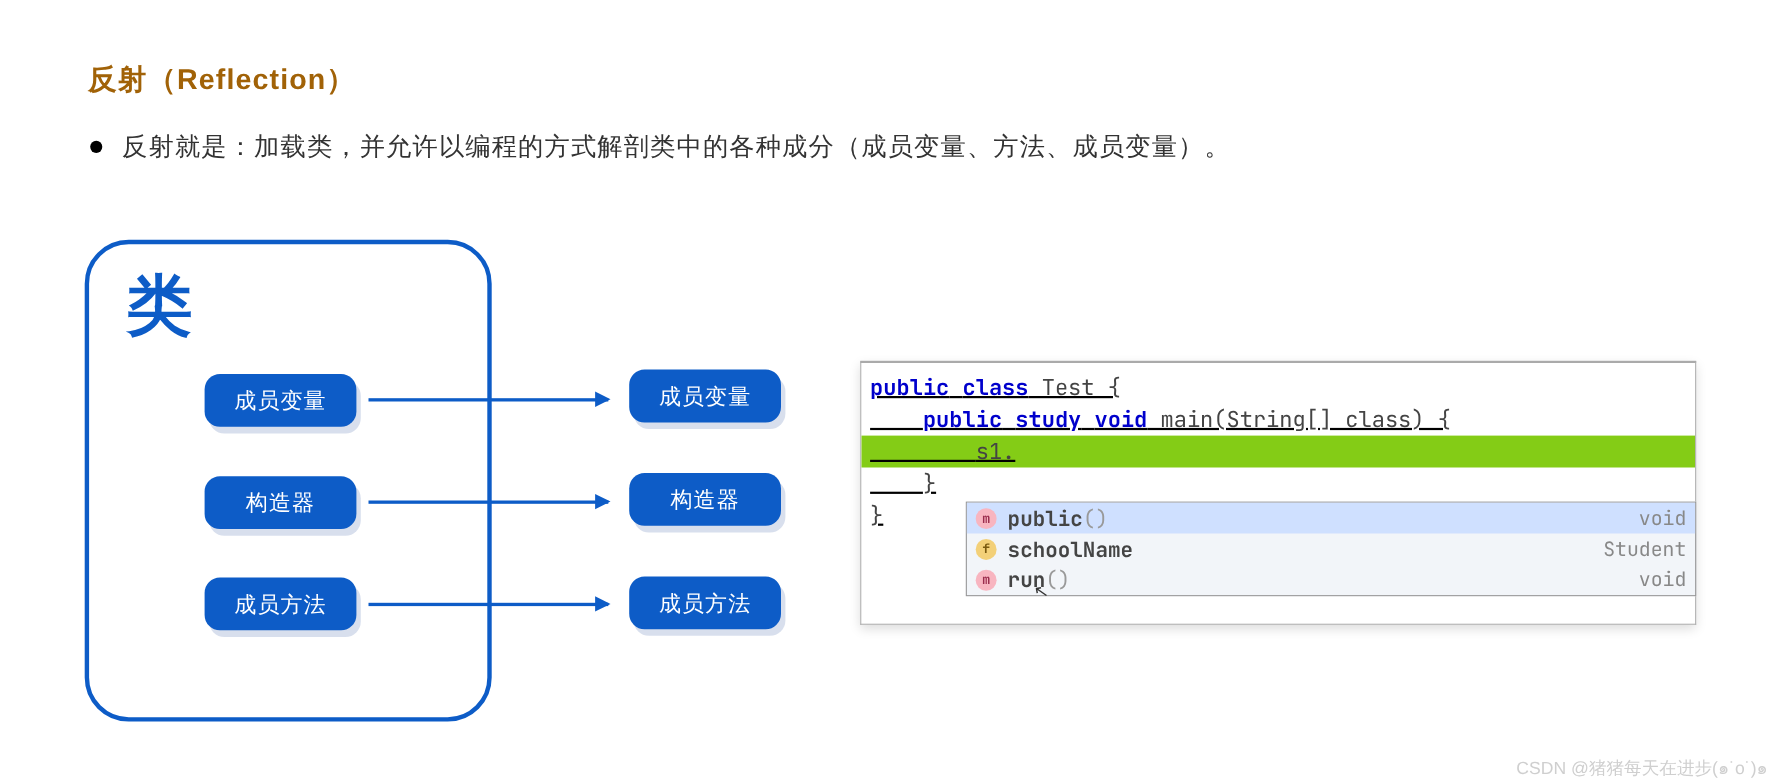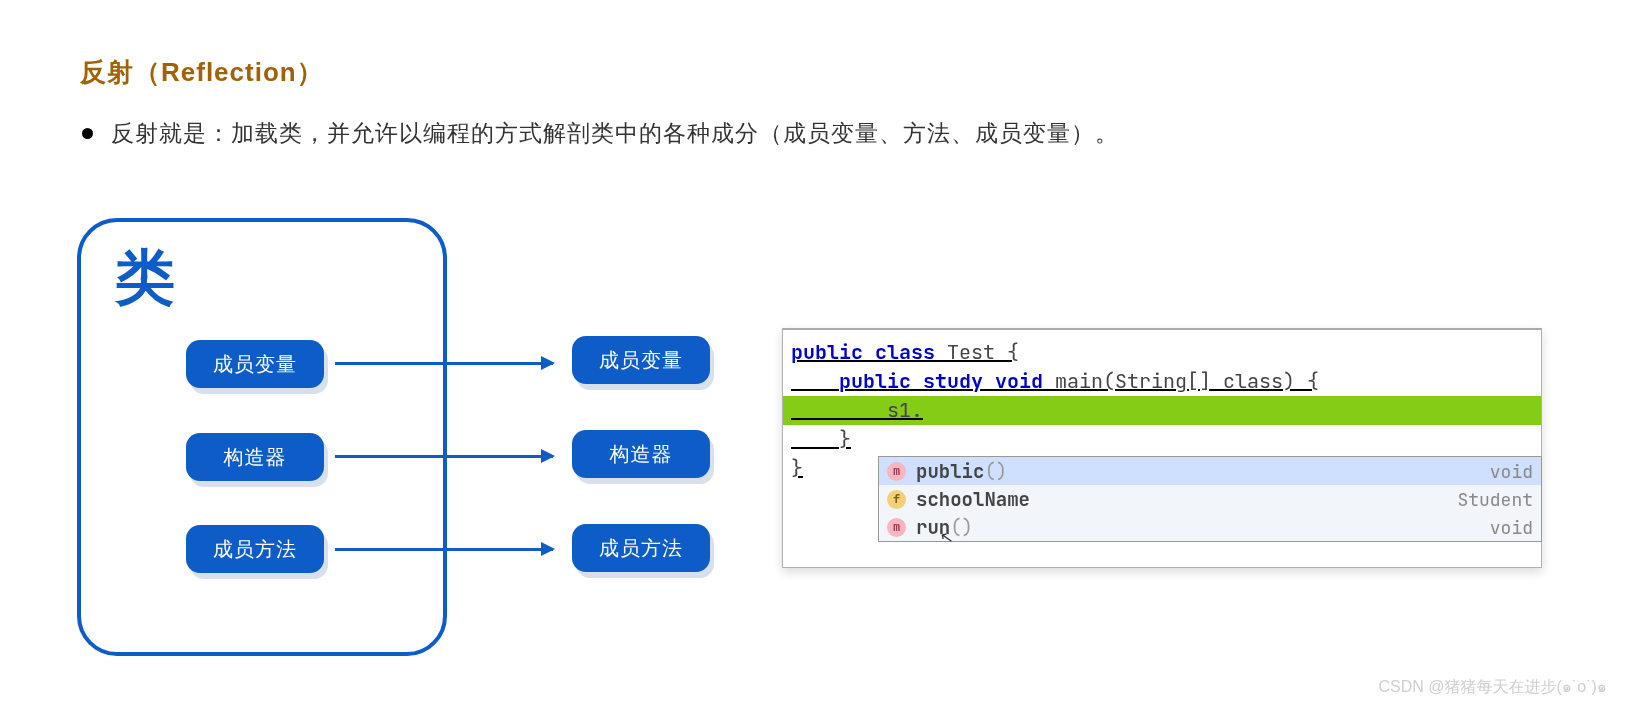--- a/index.html
+++ b/index.html
@@ -149,7 +149,7 @@
   .watermark {
     position: absolute;
     right: 20px;
-    bottom: 12px;
+    bottom: 0;
     color: #cfcfcf;
     font-size: 16px;
   }

